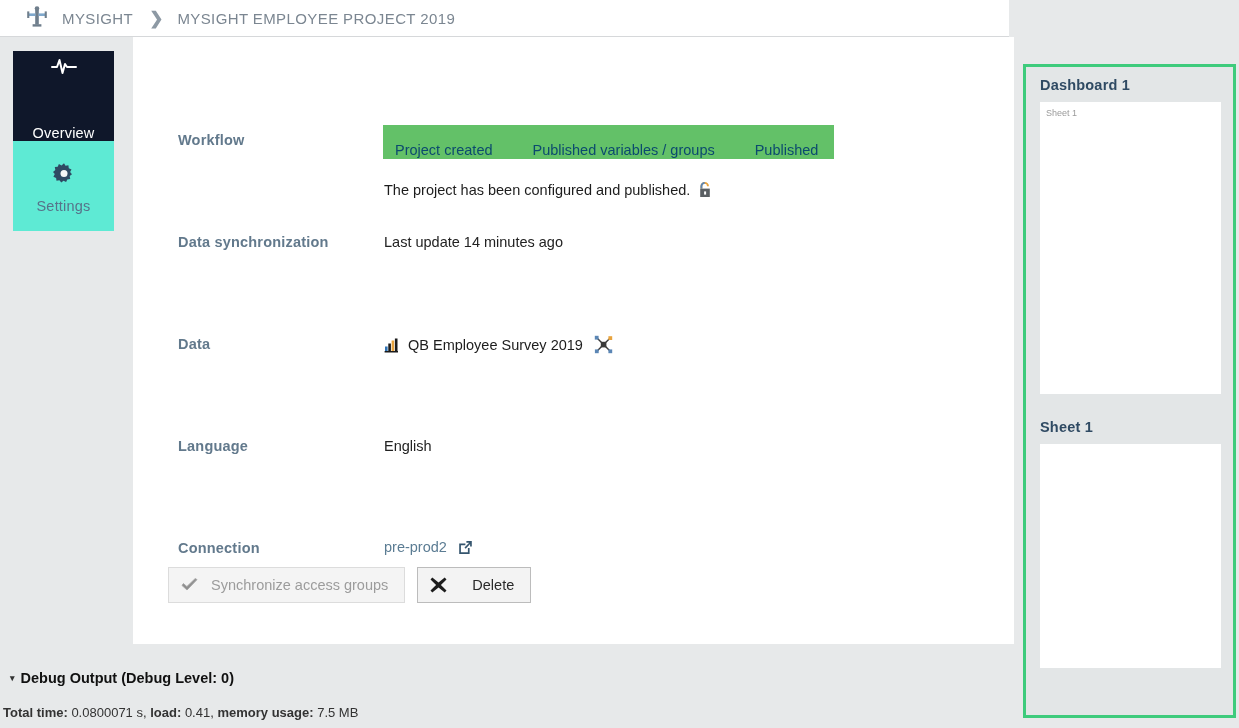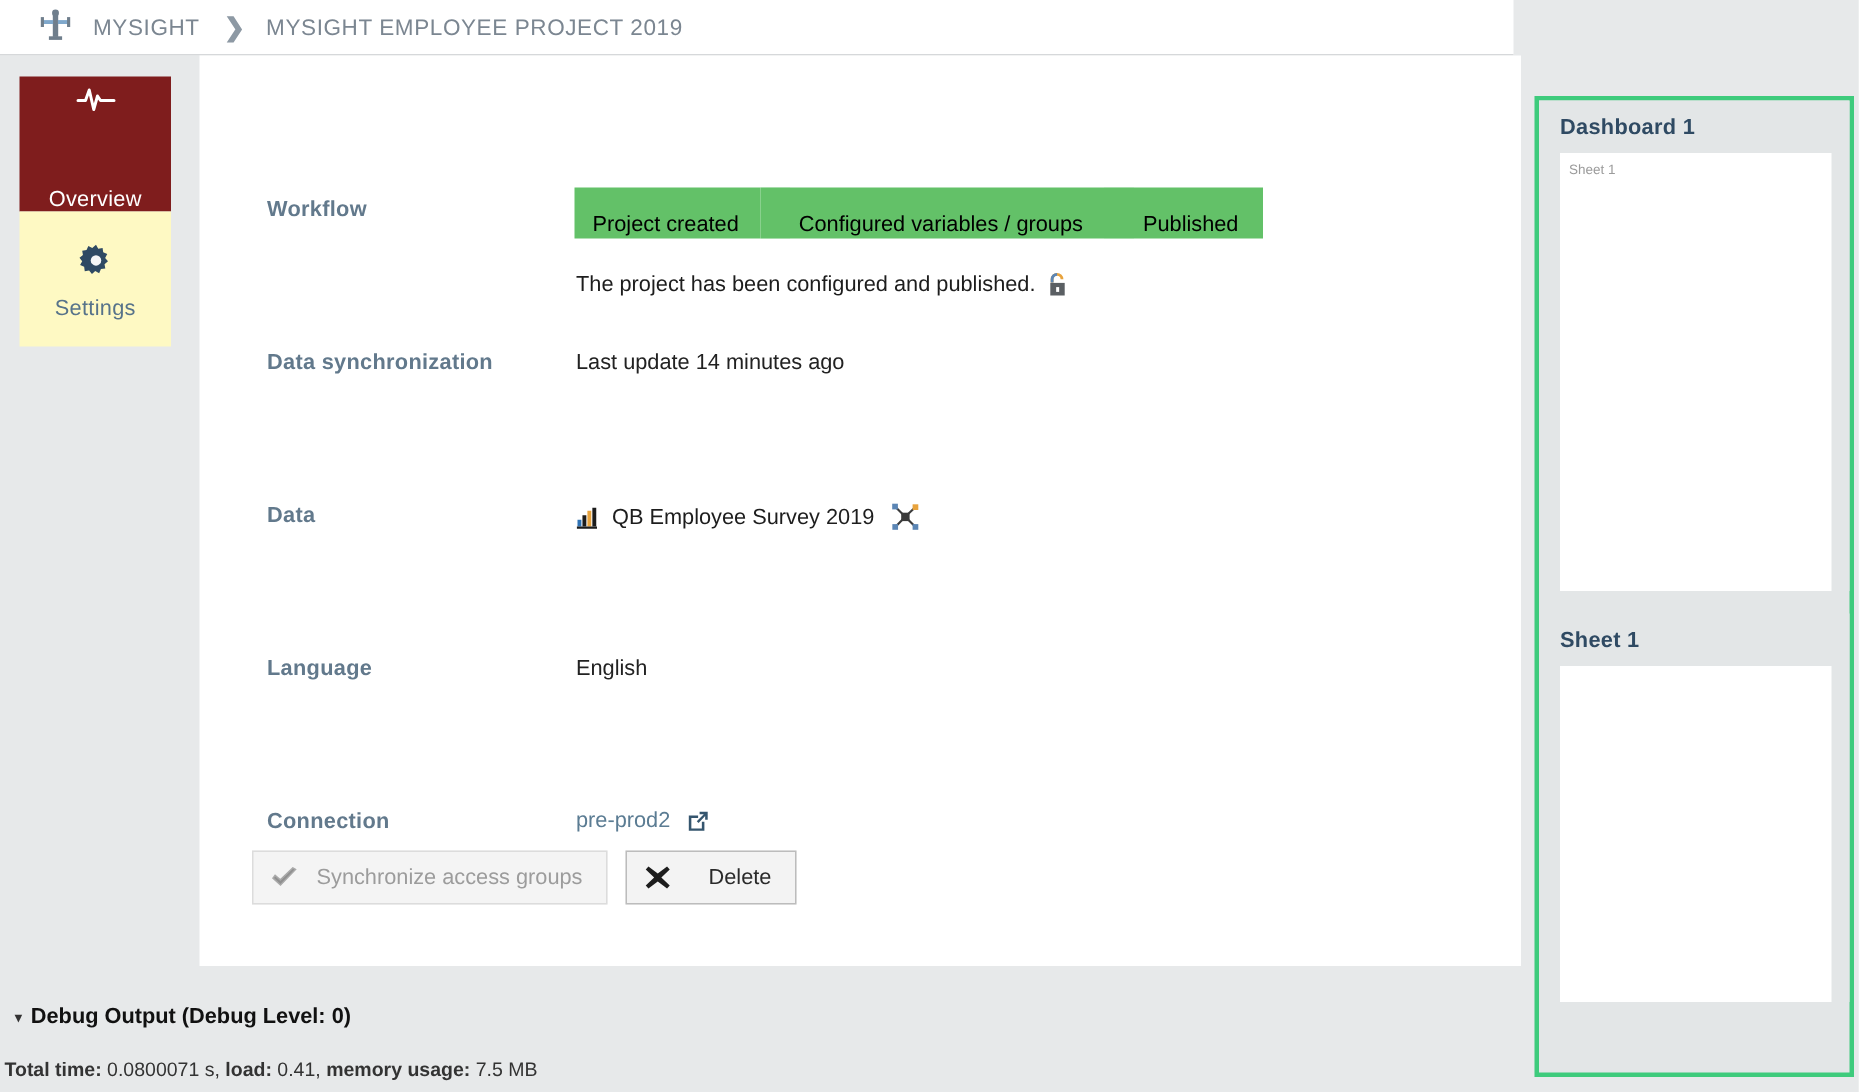--- a/index.html
+++ b/index.html
@@ -41,7 +41,7 @@
     align-items: center; justify-content: center;
     cursor: pointer; user-select: none;
   }
-  .nav-item.active { background: #7f1d1d; gap: 35px; }
+  .nav-item.active { background: #0f172a; gap: 35px; }
   .nav-item.active .nav-label { color: #ffffff; }
   .nav-item.idle { background: #fef9c3; }
   .nav-item.idle .nav-label { color: #57738a; }

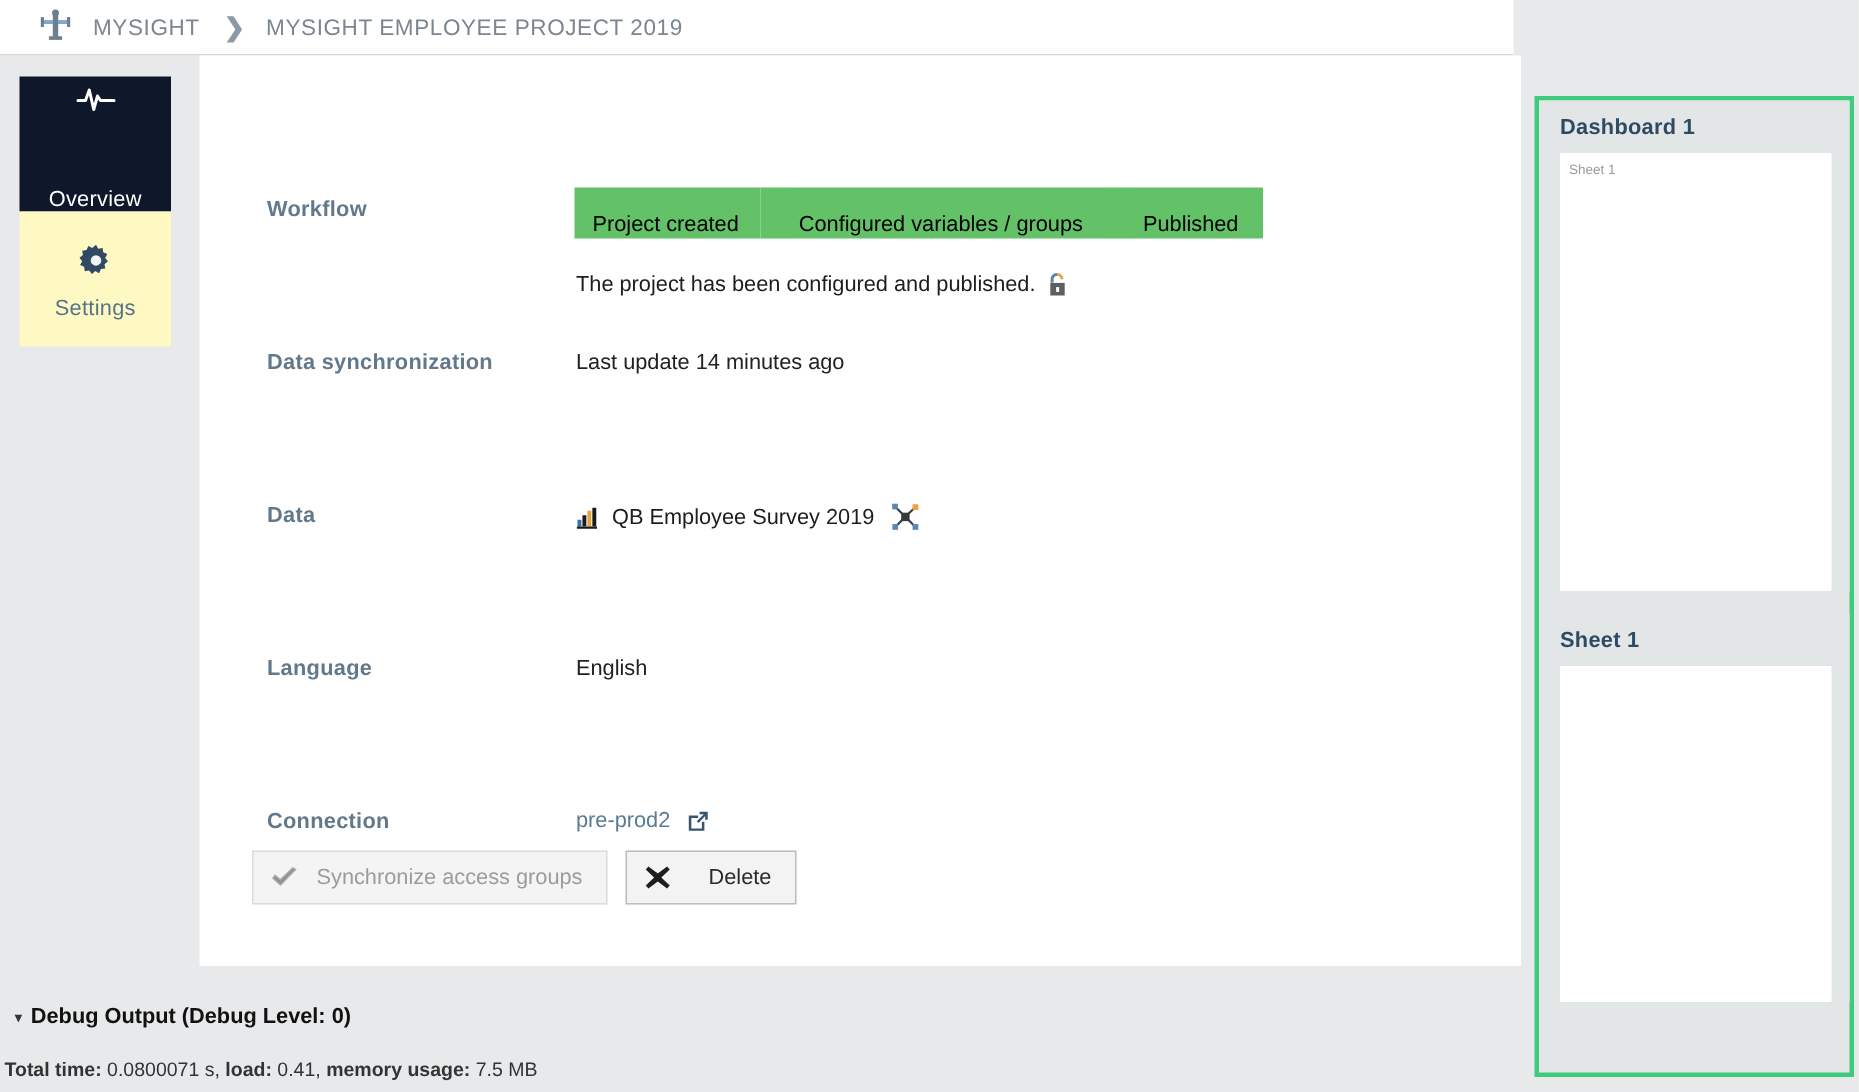--- a/index.html
+++ b/index.html
@@ -73,7 +73,7 @@
   }
   .wf-step {
     background: #63c168;
-    color: #000000; font-size: 14.5px;
+    color: #0c4a6e; font-size: 14.5px;
     display: flex; align-items: center;
     padding: 16px 14px 0 14px;
     position: relative; white-space: nowrap;

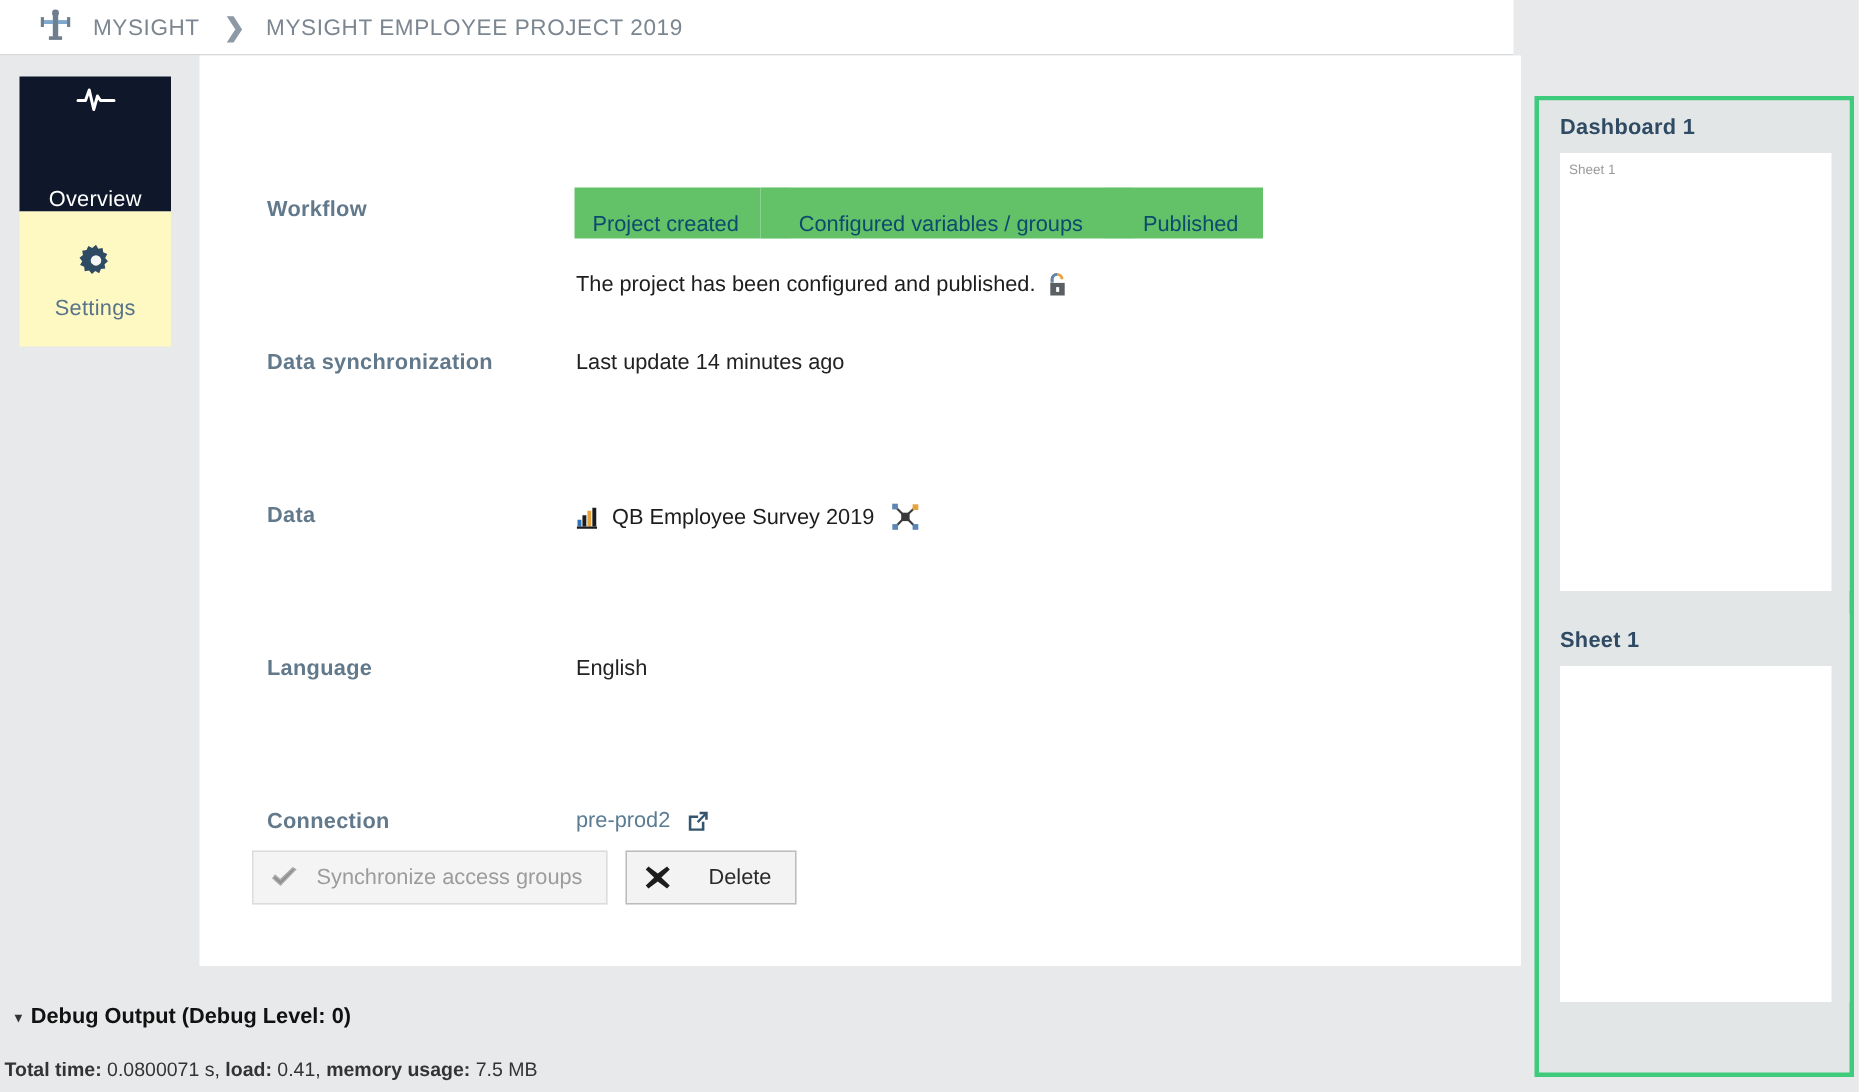--- a/index.html
+++ b/index.html
@@ -195,7 +195,7 @@
           </span>
         </div>
         <div class="wf-step">
-          <span>Configured variables / groups</span>
+          <span>Published variables / groups</span>
           <span class="wf-arrow" style="left:auto; right:-20px;">
             <svg width="20" height="34" viewBox="0 0 20 34">
               <path d="M0 0 L20 0 L20 34 L0 34 L0 30 L12 17 L0 4 Z" fill="#63c168"></path>

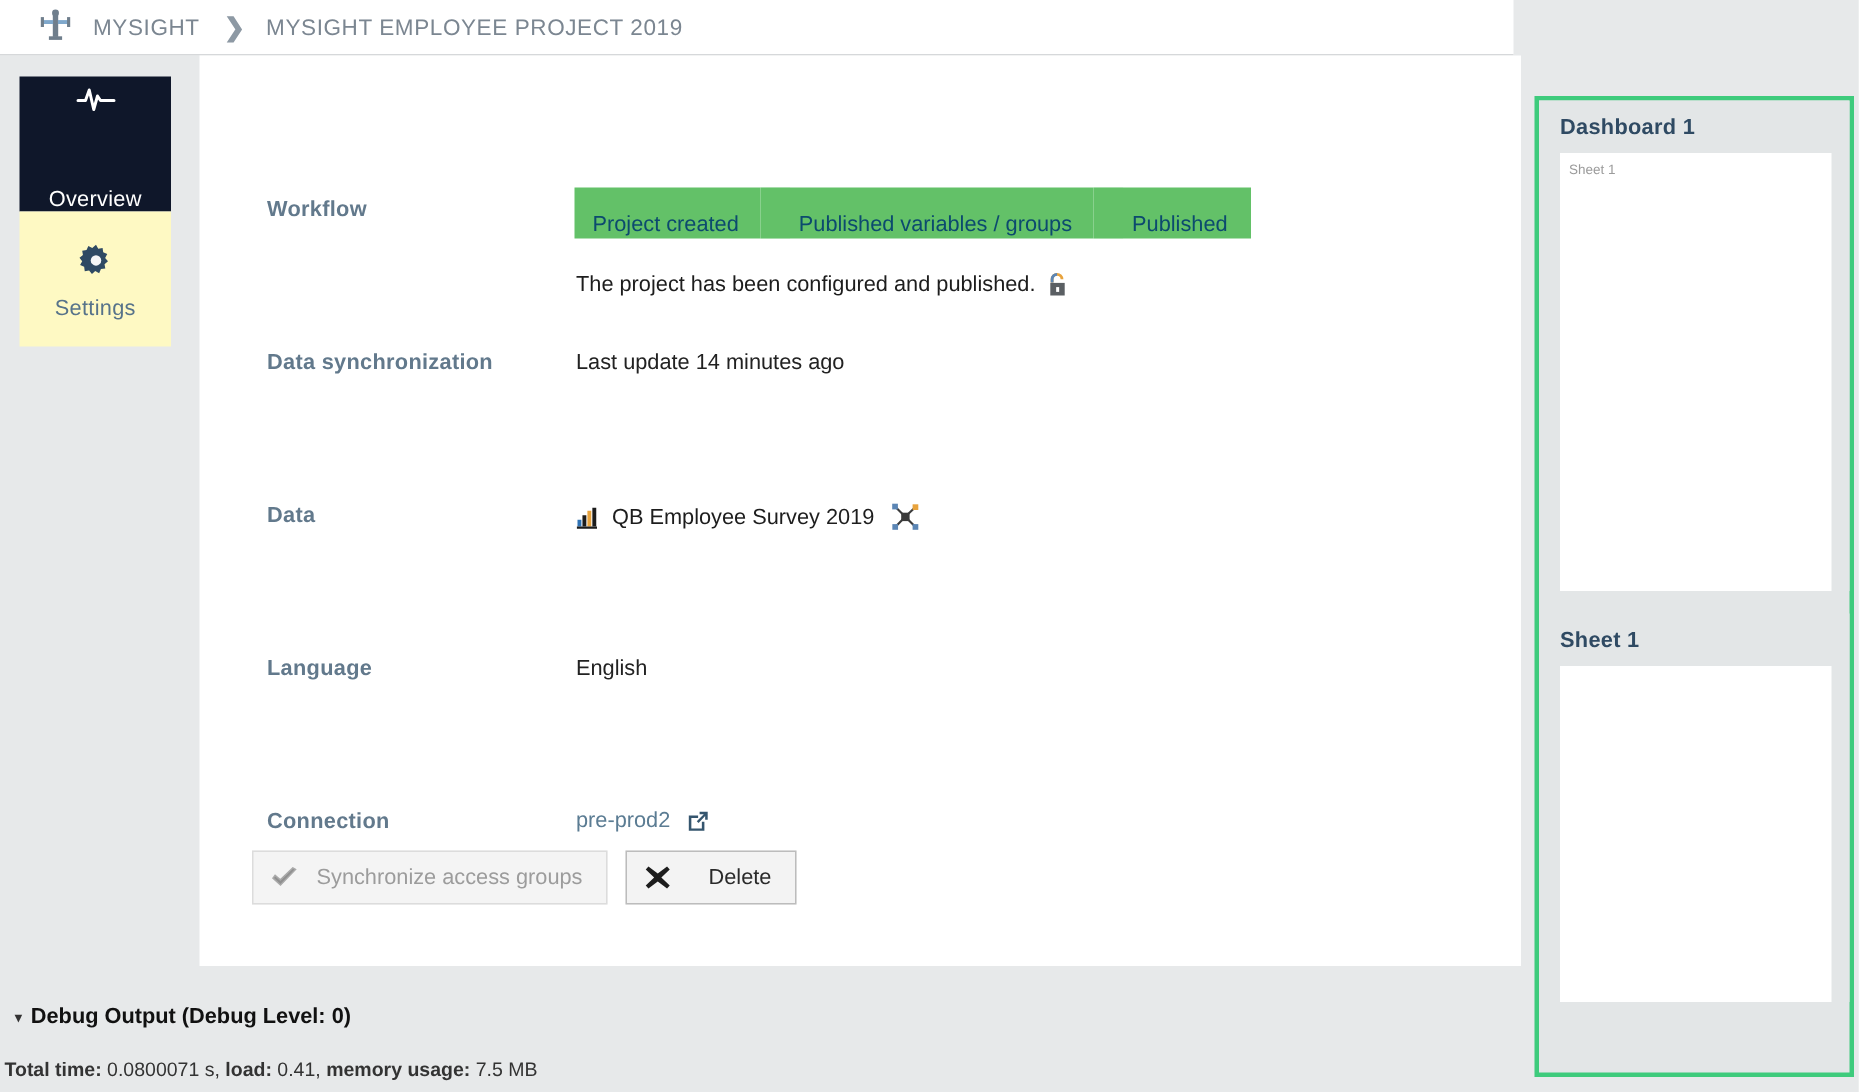--- a/index.html
+++ b/index.html
@@ -43,7 +43,7 @@
   }
   .nav-item.active { background: #0f172a; gap: 35px; }
   .nav-item.active .nav-label { color: #ffffff; }
-  .nav-item.idle { background: #fef9c3; }
+  .nav-item.idle { background: #5eead4; }
   .nav-item.idle .nav-label { color: #57738a; }
   .nav-label { font-size: 14.5px; margin-top: 9px; letter-spacing: .2px; }
   .nav-ico { width: 30px; height: 30px; display: block; }

